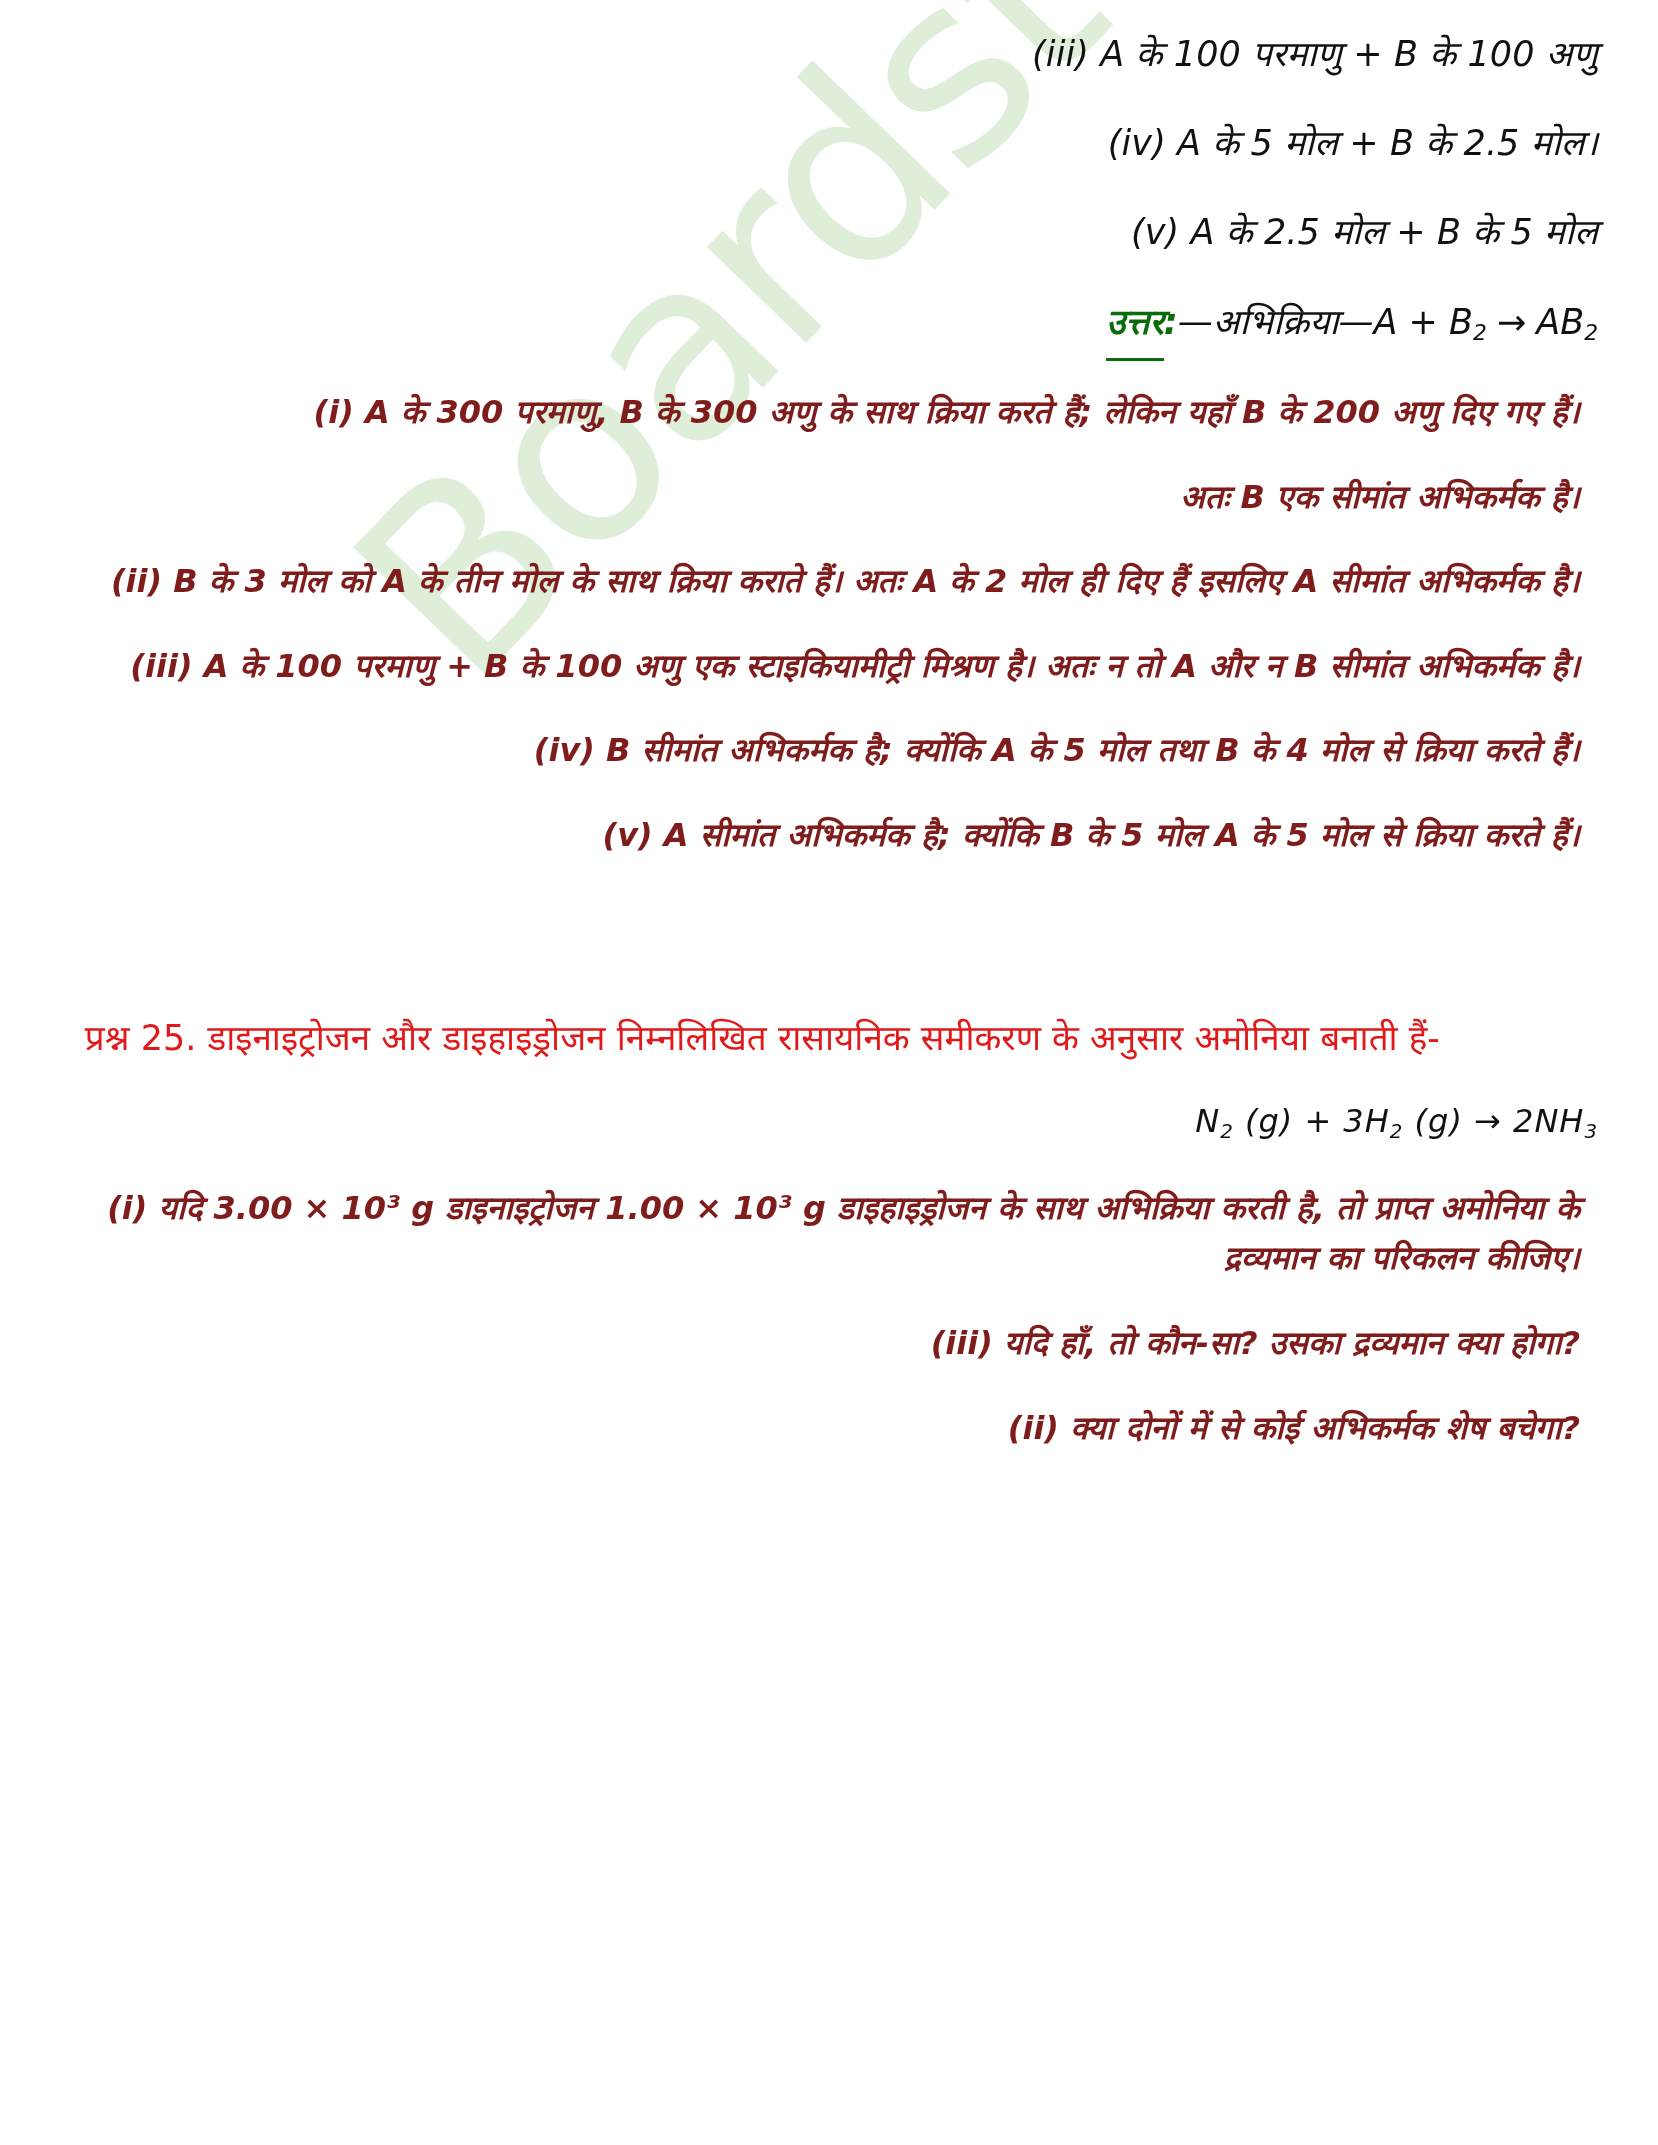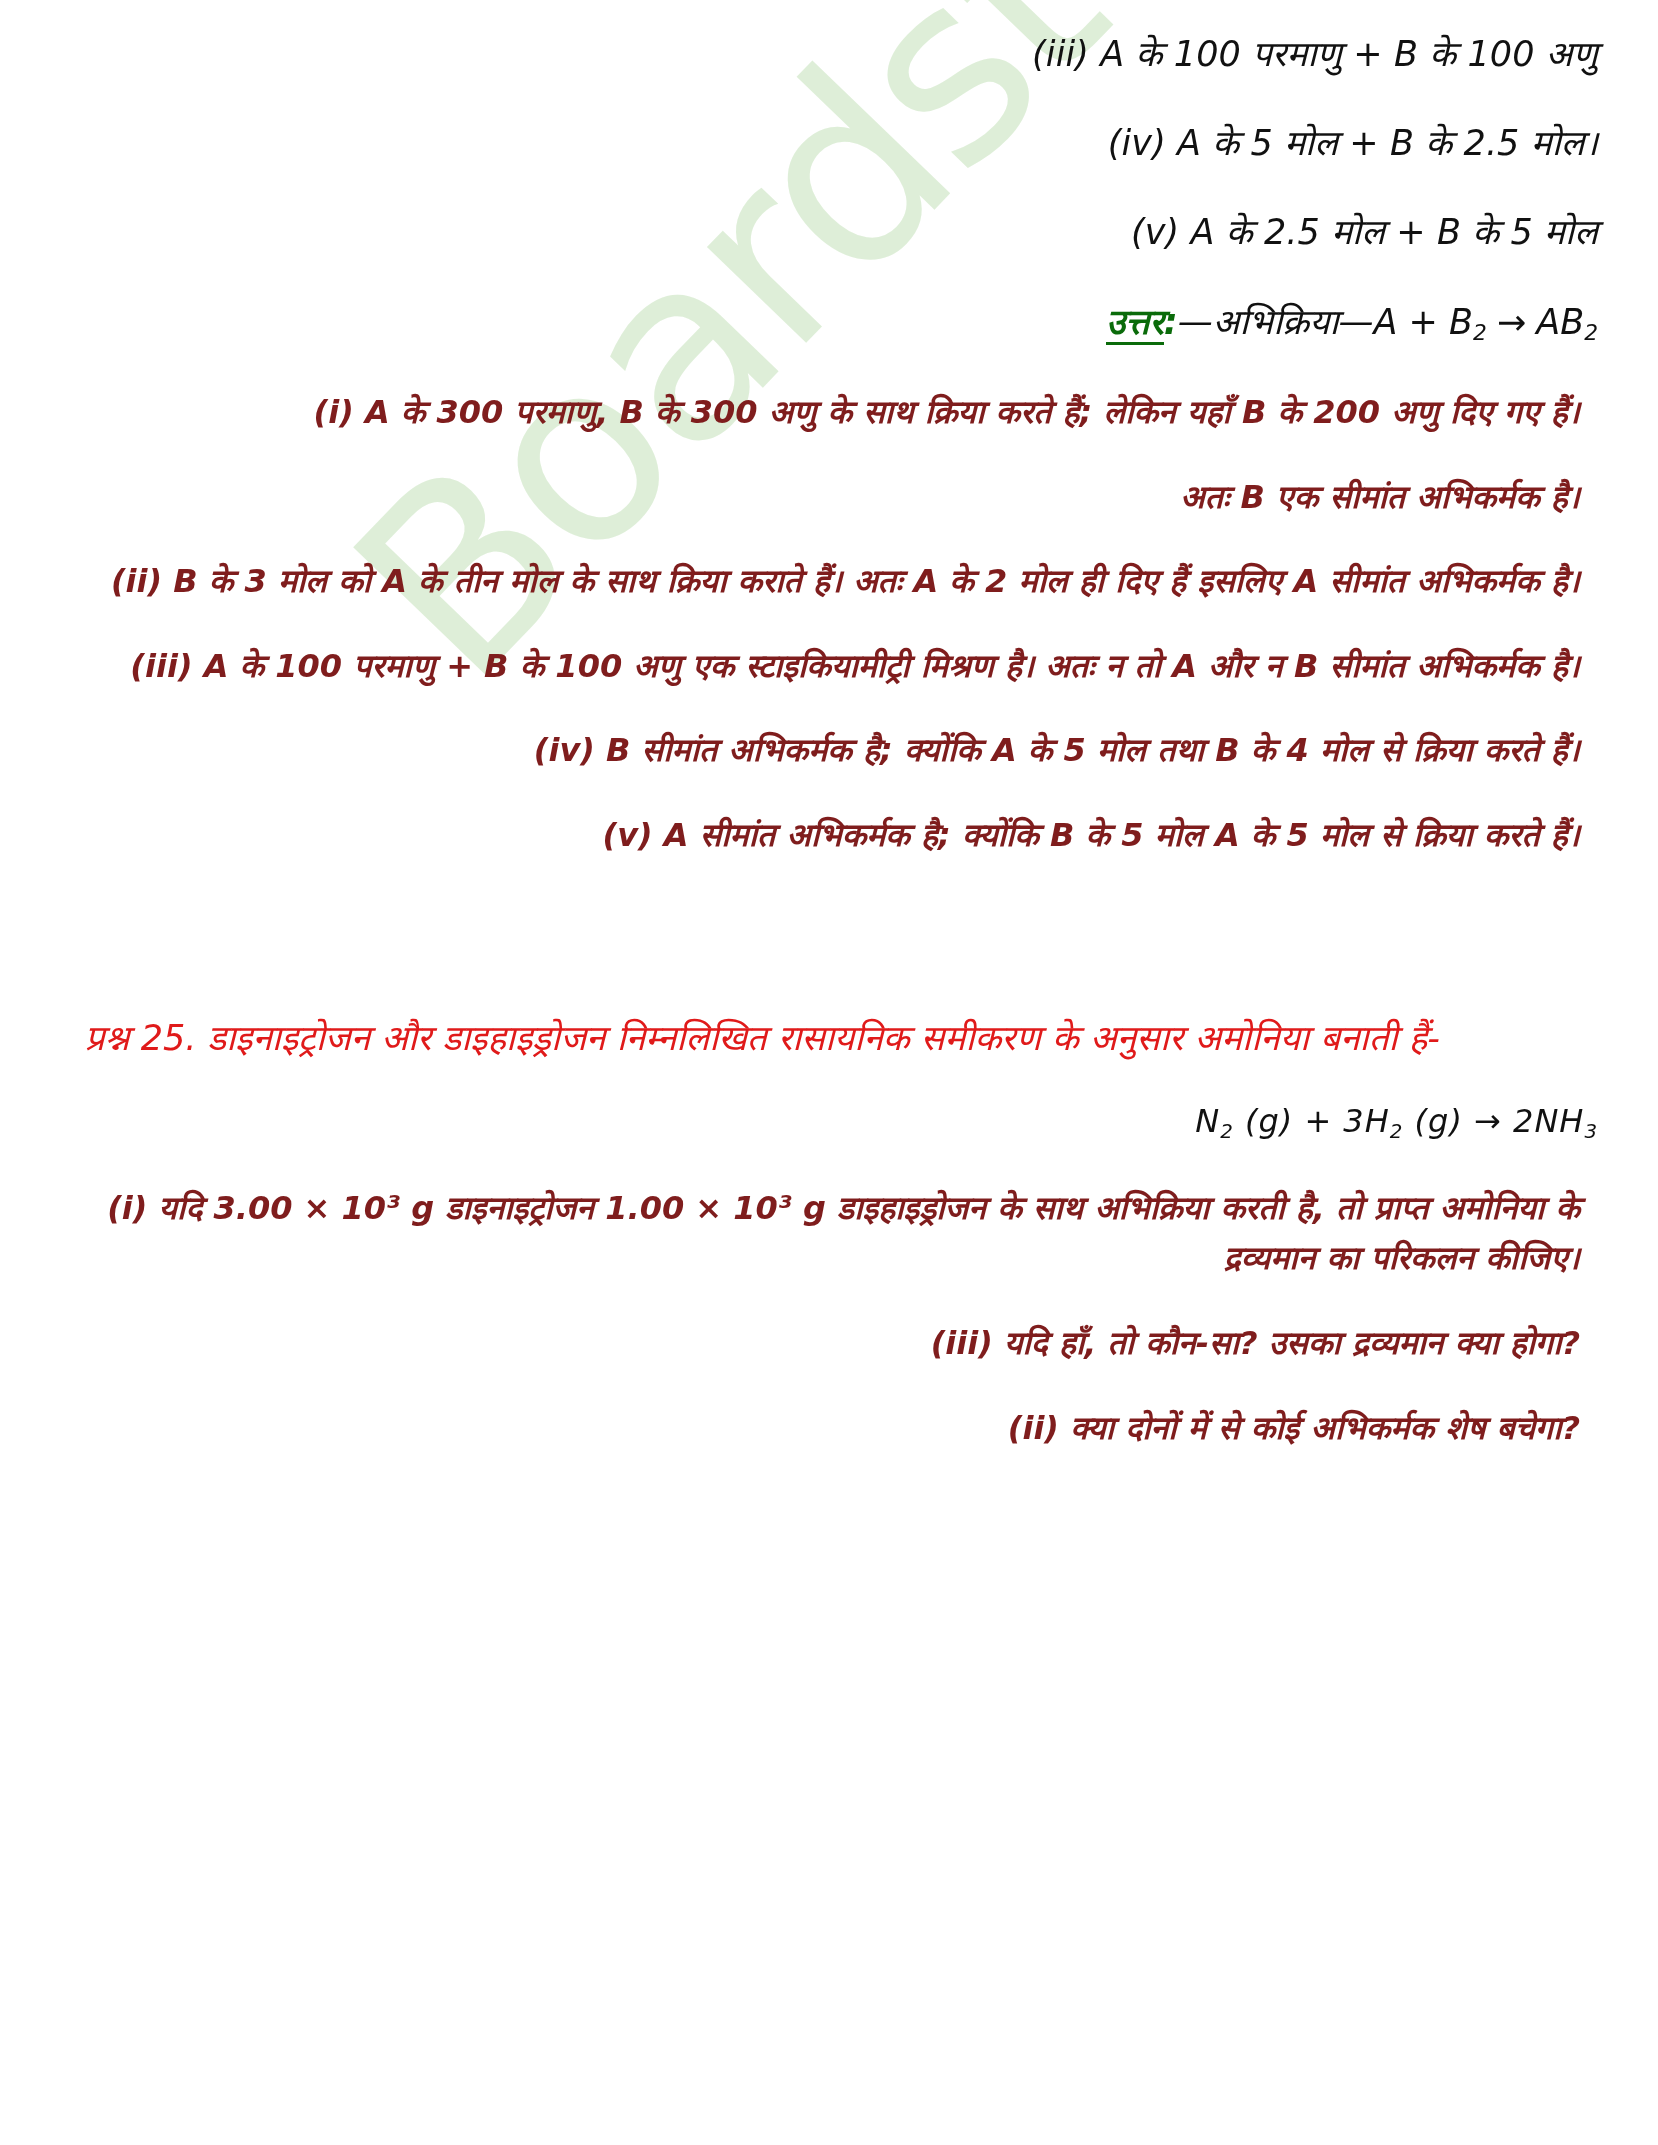--- a/index.html
+++ b/index.html
@@ -88,7 +88,7 @@
     font-weight: 700;
     font-style: italic;
     border-bottom: 3px solid #0a6b0a;
-    padding-bottom: 0px;
+    padding-bottom: 16px;
   }
   .answer-colon {
     color: #0a6b0a;

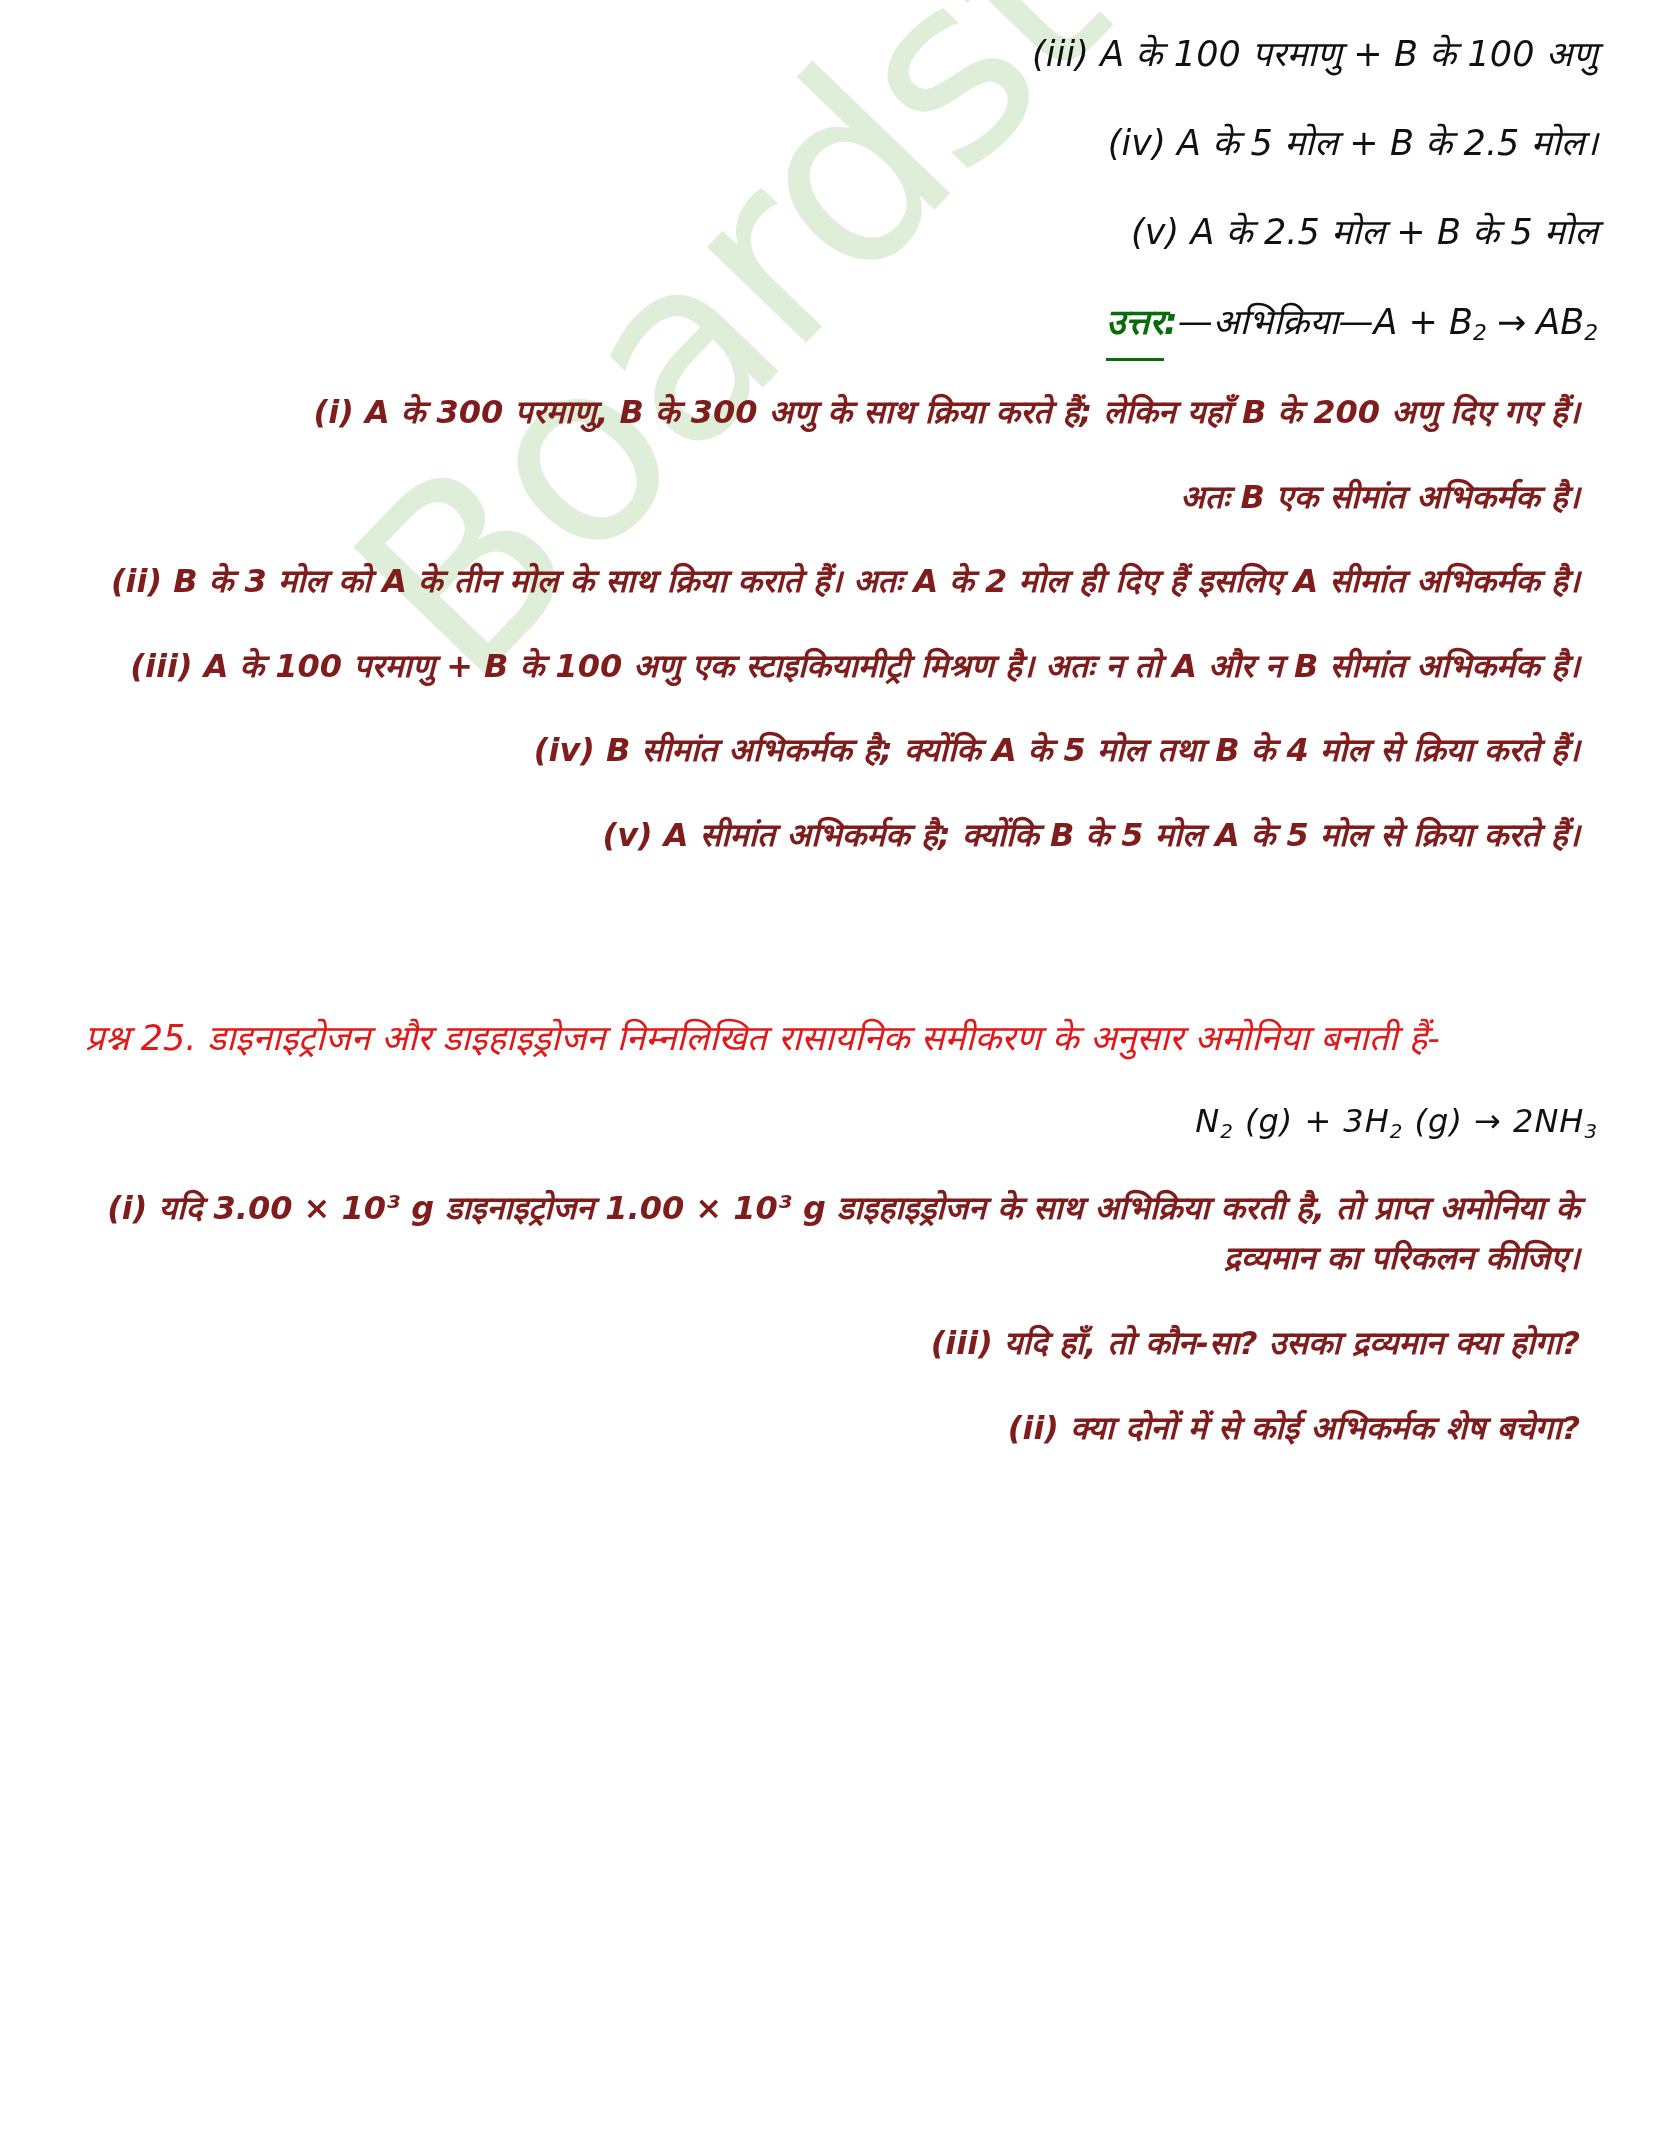--- a/index.html
+++ b/index.html
@@ -108,7 +108,6 @@
     color: #e01a1a;
     font-size: 35px;
     line-height: 1.54;
-    font-style: italic;
     font-family: "DejaVu Sans", sans-serif;
     margin: 0 0 36px 0;
     max-width: 1380px;

